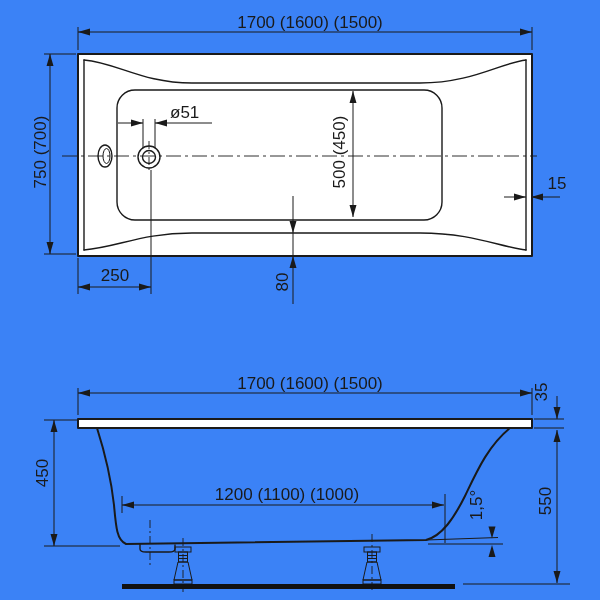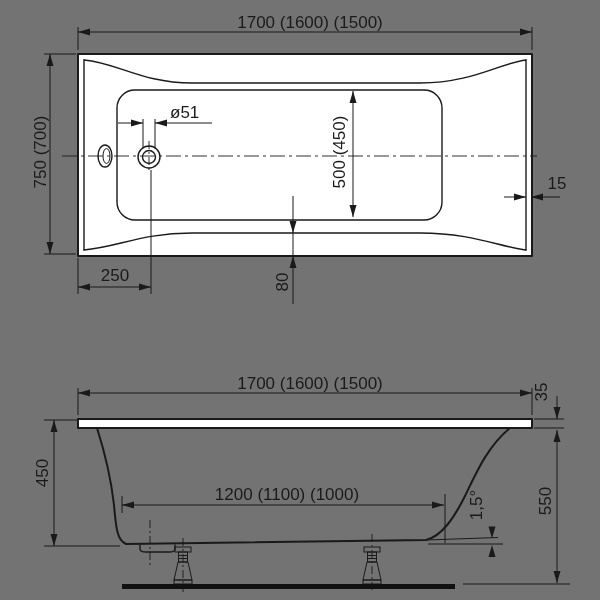--- a/index.html
+++ b/index.html
@@ -3,7 +3,7 @@
 <meta charset="utf-8">
 <style>
   html,body{margin:0;padding:0;background:#ffffff;}
-  #stage{width:600px;height:600px;position:relative;background:#737373;overflow:hidden;}
+  #stage{width:600px;height:600px;position:relative;background:#3b82f6;overflow:hidden;}
   svg{display:block;}
   .ol{stroke:#1a1a1a;stroke-width:2;fill:none;stroke-linejoin:round;stroke-linecap:round;}
   .ol-f{stroke:#1a1a1a;stroke-width:2;fill:#ffffff;stroke-linejoin:round;}

